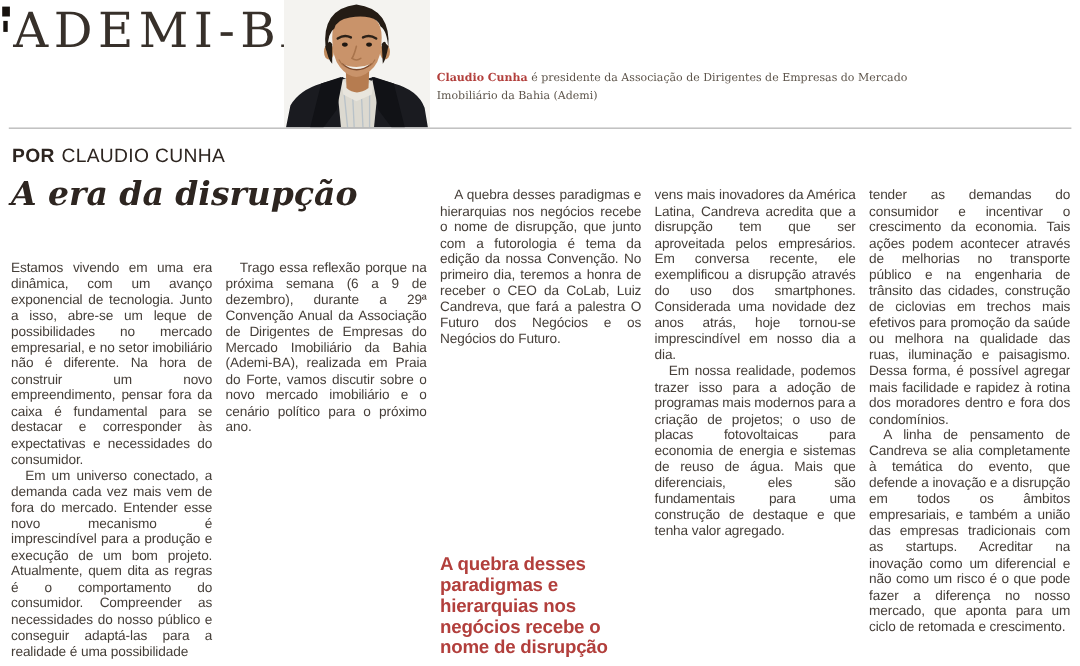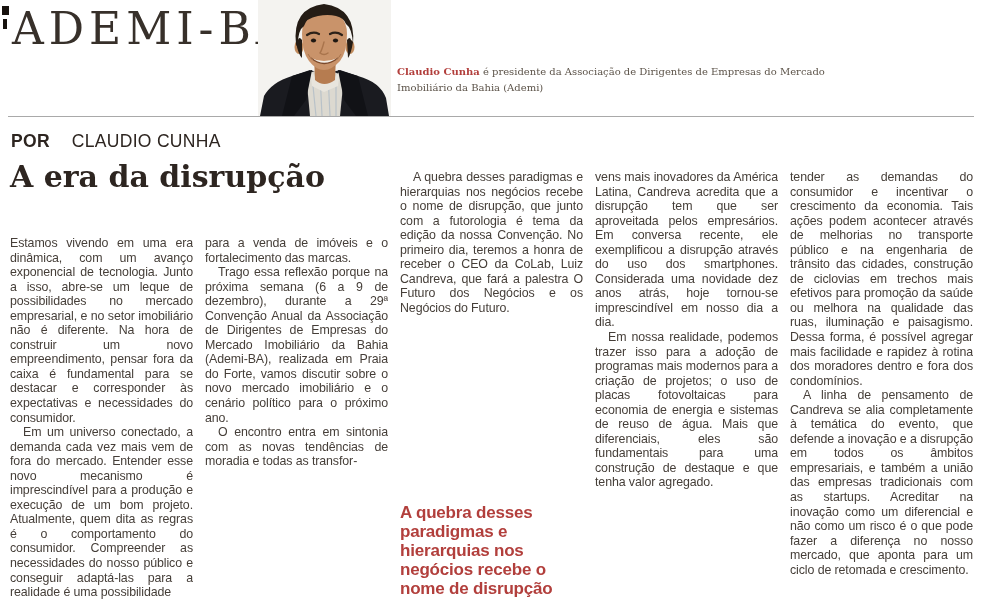--- a/index.html
+++ b/index.html
@@ -34,7 +34,7 @@
     position:absolute;left:11px;top:131px;
     font-size:17.5px;letter-spacing:0.3px;color:#2d2520;
   }
-  .byline .by-prefix{font-weight:bold;margin-right:22px;}
+  .byline .by-prefix{font-weight:bold;margin-right:6px;}
   .headline{
     position:absolute;left:10px;top:160px;width:380px;
     font-family:"DejaVu Serif","Liberation Serif",serif;

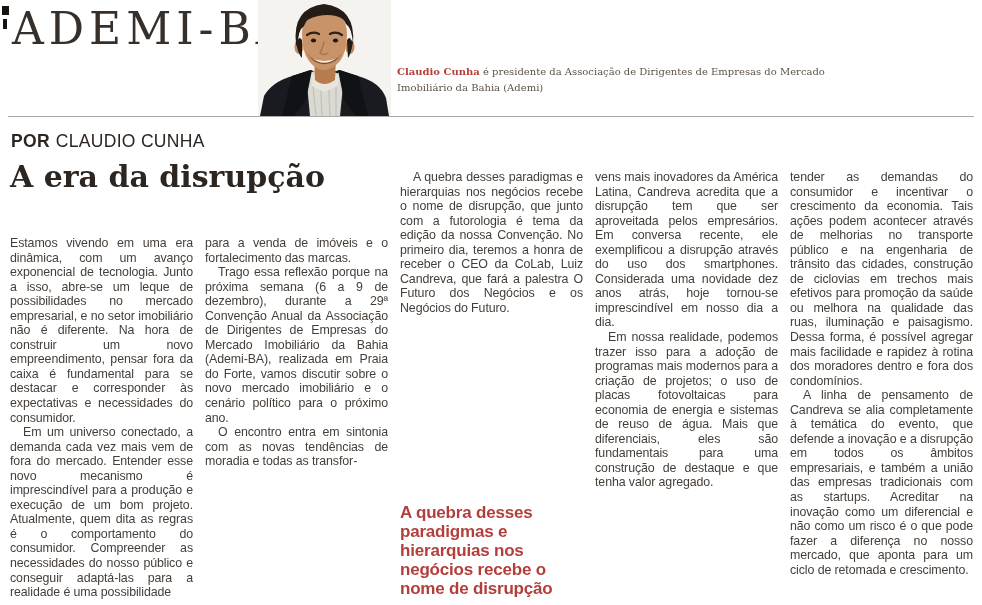--- a/index.html
+++ b/index.html
@@ -38,7 +38,7 @@
   .headline{
     position:absolute;left:10px;top:160px;width:380px;
     font-family:"DejaVu Serif","Liberation Serif",serif;
-    font-weight:bold;
+    font-style:italic;font-weight:bold;
     font-size:30px;line-height:34px;color:#2d2520;
   }
   

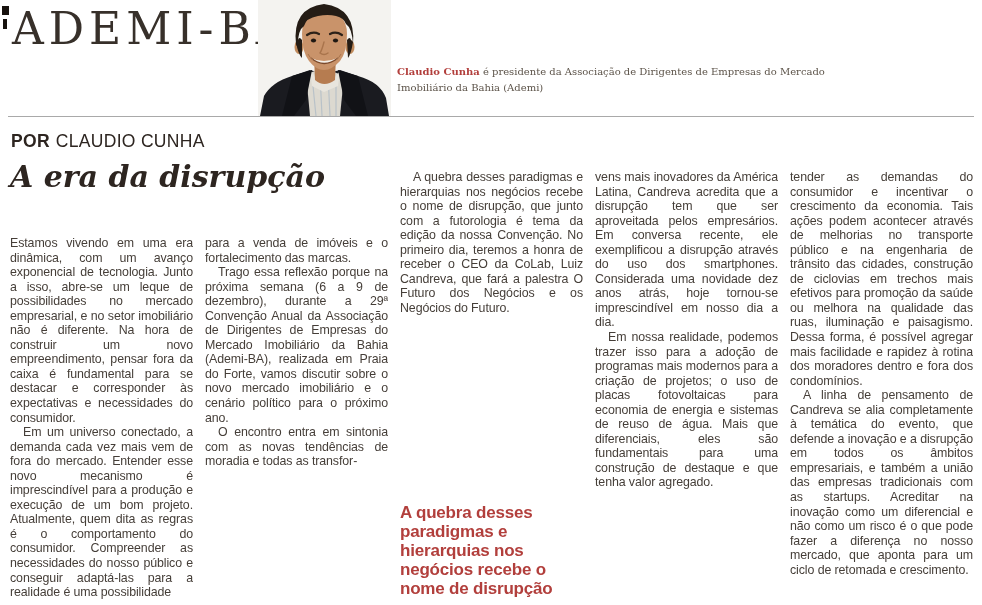--- a/index.html
+++ b/index.html
@@ -129,7 +129,6 @@
     <p class="indent">Em um universo conectado, a demanda cada vez mais vem de fora do mercado. Entender esse novo mecanismo é imprescindível para a produção e execução de um bom projeto. Atualmente, quem dita as regras é o comportamento do consumidor. Compreender as necessidades do nosso público e conseguir adaptá-las para a realidade é uma possibilidade</p>
   </div>
 <div class="col col-2">
-    <p class="">para a venda de imóveis e o fortalecimento das marcas.</p>
     <p class="indent">Trago essa reflexão porque na próxima semana (6 a 9 de dezembro), durante a 29ª Convenção Anual da Associação de Dirigentes de Empresas do Mercado Imobiliário da Bahia (Ademi-BA), realizada em Praia do Forte, vamos discutir sobre o novo mercado imobiliário e o cenário político para o próximo ano.</p>
     <p class="indent">O encontro entra em sintonia com as novas tendências de moradia e todas as transfor-</p>
   </div>

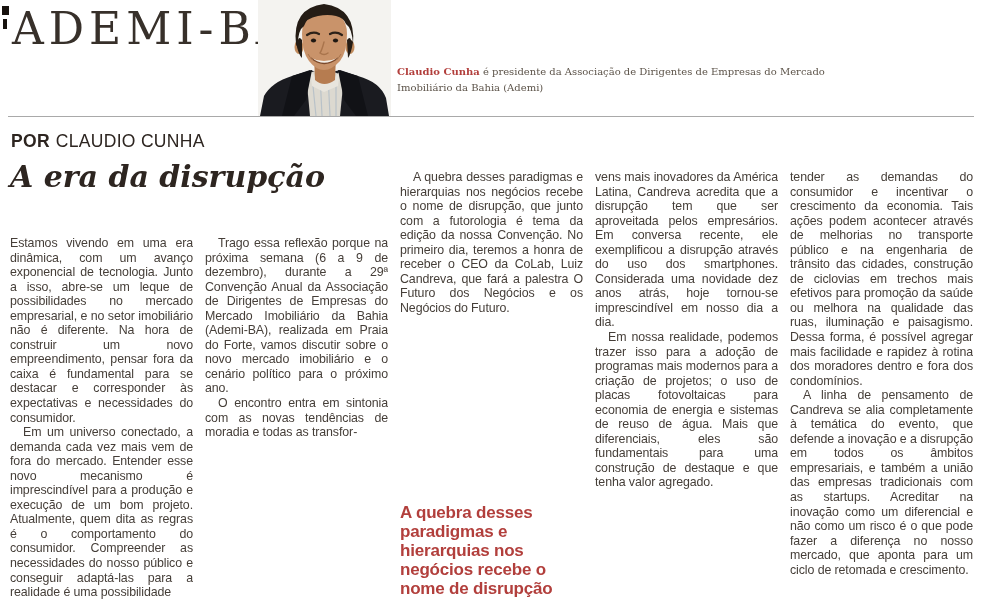--- a/index.html
+++ b/index.html
@@ -130,7 +130,6 @@
   </div>
 <div class="col col-2">
     <p class="indent">Trago essa reflexão porque na próxima semana (6 a 9 de dezembro), durante a 29ª Convenção Anual da Associação de Dirigentes de Empresas do Mercado Imobiliário da Bahia (Ademi-BA), realizada em Praia do Forte, vamos discutir sobre o novo mercado imobiliário e o cenário político para o próximo ano.</p>
-    <p class="indent">O encontro entra em sintonia com as novas tendências de moradia e todas as transfor-</p>
   </div>
 <div class="col col-3">
   <div class="pullquote">A quebra desses paradigmas e hierarquias nos negócios recebe o nome de disrupção</div>

